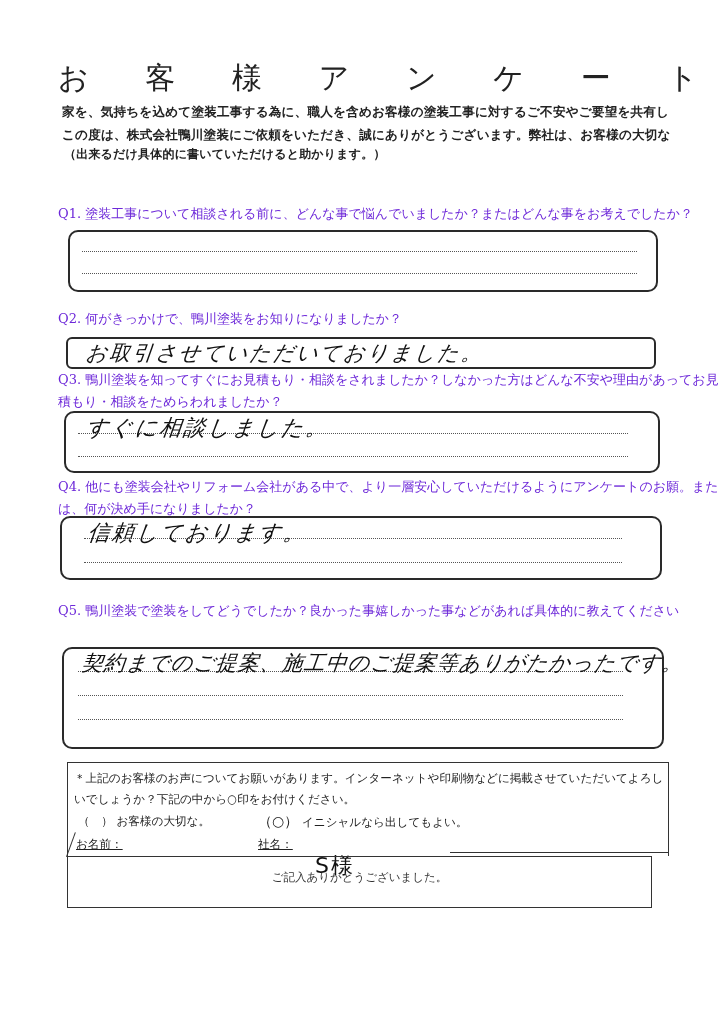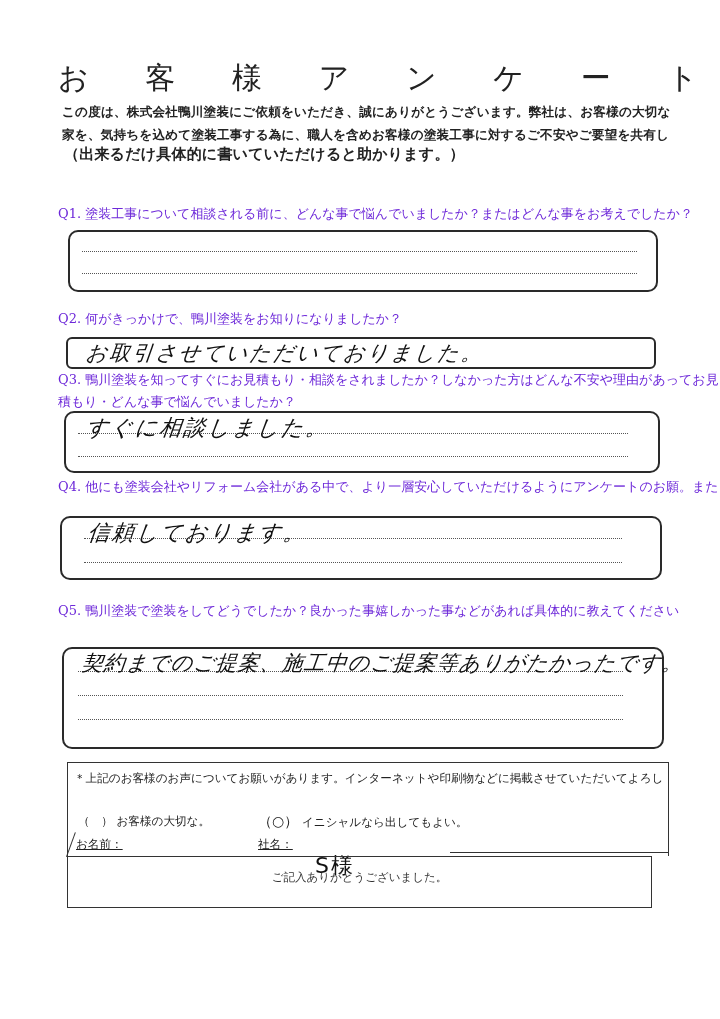--- a/index.html
+++ b/index.html
@@ -70,8 +70,8 @@
 </div>
 
 <div class="abs intro">
+  <div>家を、気持ちを込めて塗装工事する為に、職人を含めお客様の塗装工事に対するご不安やご要望を共有し</div>
   <div>この度は、株式会社鴨川塗装にご依頼をいただき、誠にありがとうございます。弊社は、お客様の大切な</div>
-  <div>家を、気持ちを込めて塗装工事する為に、職人を含めお客様の塗装工事に対するご不安やご要望を共有し</div>
   <span class="note">（出来るだけ具体的に書いていただけると助かります。）</span>
 </div>
 

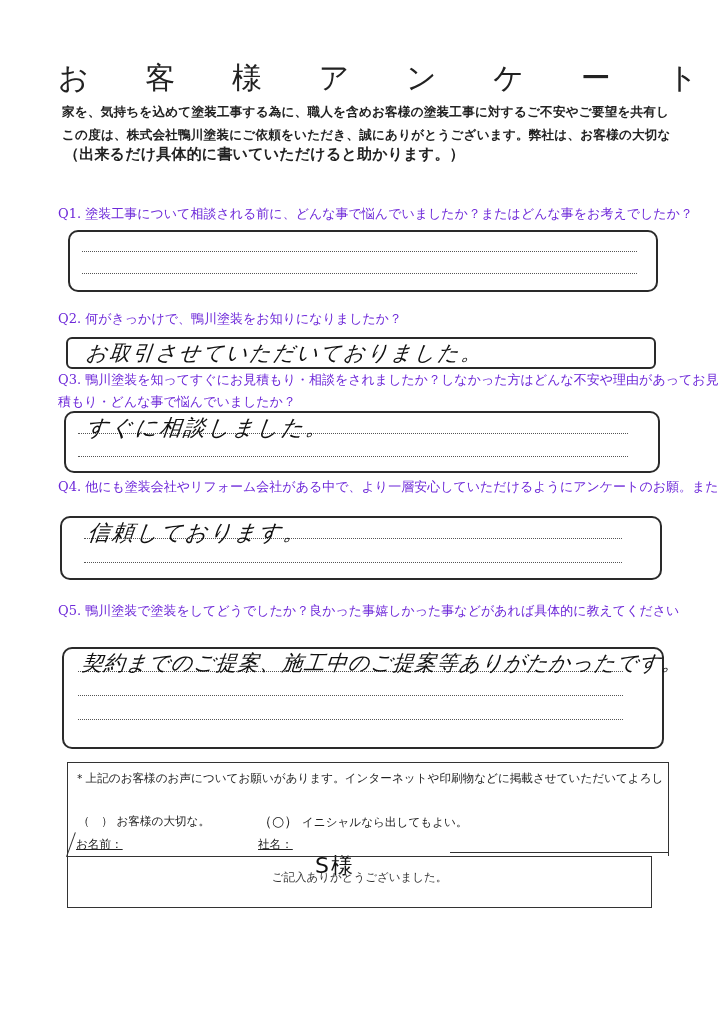--- a/index.html
+++ b/index.html
@@ -21,7 +21,7 @@
     font-size: 12.6px; line-height: 23px; font-weight: bold; color: #222;
     letter-spacing: 0.2px;
   }
-  .intro .note { font-size: 15px; line-height: 16px; display: block; padding-left: 2px; }
+  .intro .note { font-size: 12px; line-height: 16px; display: block; padding-left: 2px; }
   .q {
     font-size: 13px; line-height: 22px; color: #6d28d9;
     font-family: "DejaVu Serif", serif;

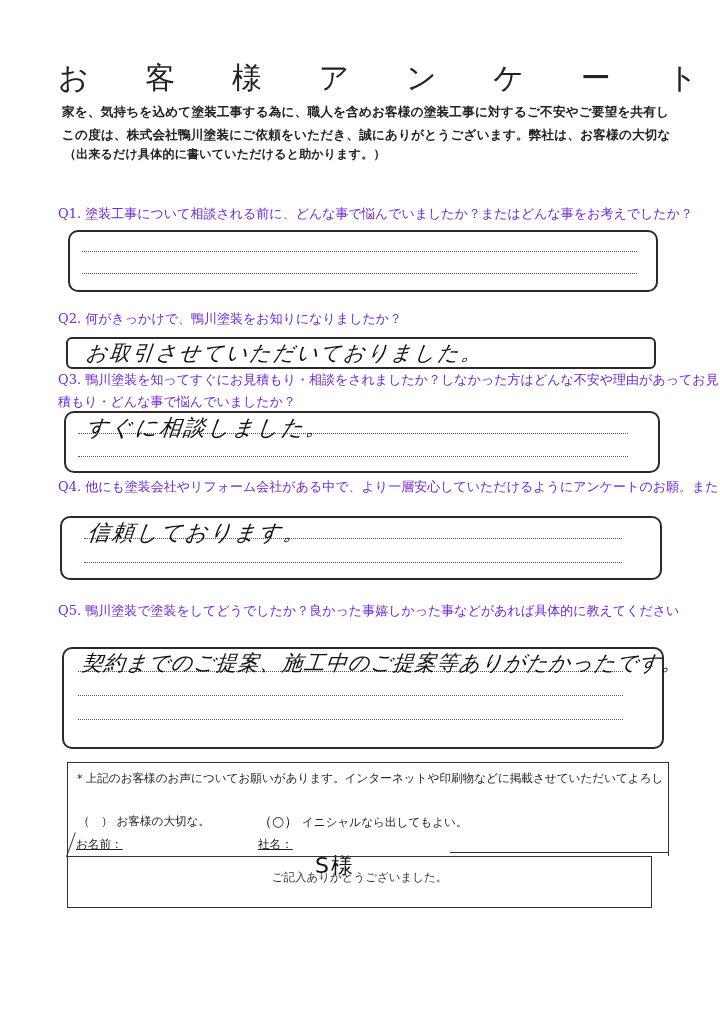--- a/index.html
+++ b/index.html
@@ -93,7 +93,7 @@
 
 <div class="abs q" style="left:58px; top:369px;">
   <div>Q3. 鴨川塗装を知ってすぐにお見積もり・相談をされましたか？しなかった方はどんな不安や理由があってお見</div>
-  <div>積もり・どんな事で悩んでいましたか？</div>
+  <div>積もり・相談をためらわれましたか？</div>
 </div>
 <div class="abs box" style="left:64px; top:411px; width:596px; height:62px;">
   <div class="dots" style="left:12px; top:20px; width:550px;"></div>

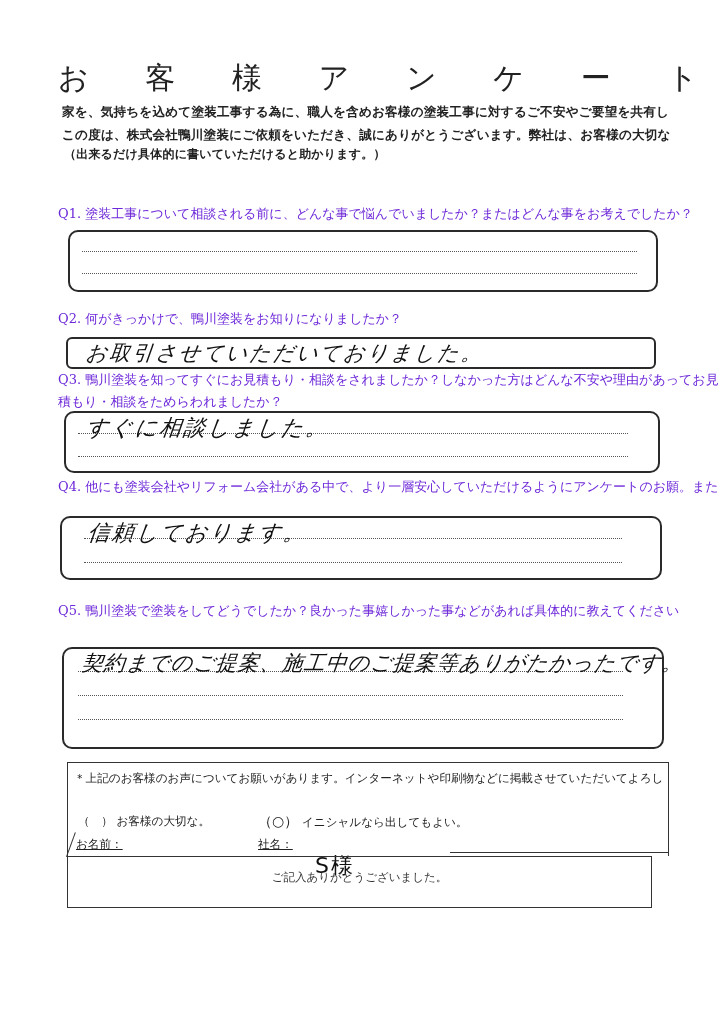--- a/index.html
+++ b/index.html
@@ -103,6 +103,7 @@
 
 <div class="abs q" style="left:58px; top:476px;">
   <div>Q4. 他にも塗装会社やリフォーム会社がある中で、より一層安心していただけるようにアンケートのお願。また</div>
+  <div>は、何が決め手になりましたか？</div>
 </div>
 <div class="abs box" style="left:60px; top:516px; width:602px; height:64px;">
   <div class="dots" style="left:22px; top:20px; width:538px;"></div>

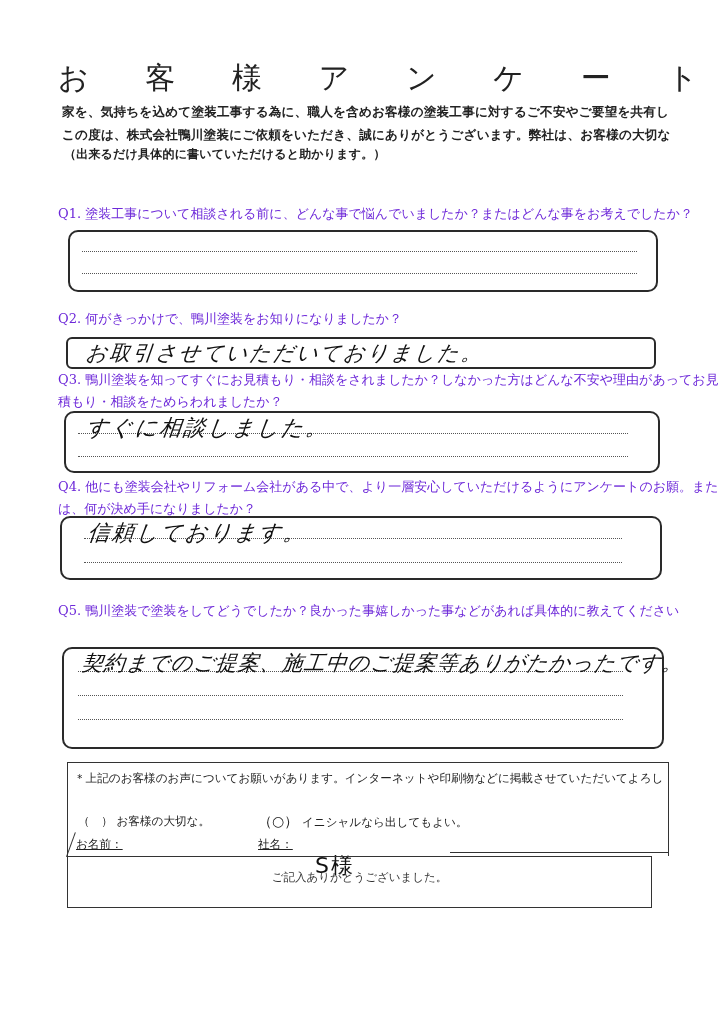--- a/index.html
+++ b/index.html
@@ -124,6 +124,7 @@
 <div class="abs pubbox"></div>
 <div class="abs pubtext" style="left:74px; top:768px; width:600px;">
   <div>＊上記のお客様のお声についてお願いがあります。インターネットや印刷物などに掲載させていただいてよろし</div>
+  <div>いでしょうか？下記の中から○印をお付けください。</div>
 </div>
 <div class="abs pubtext" style="left:78px; top:811px;">
   <span>（　）</span>

